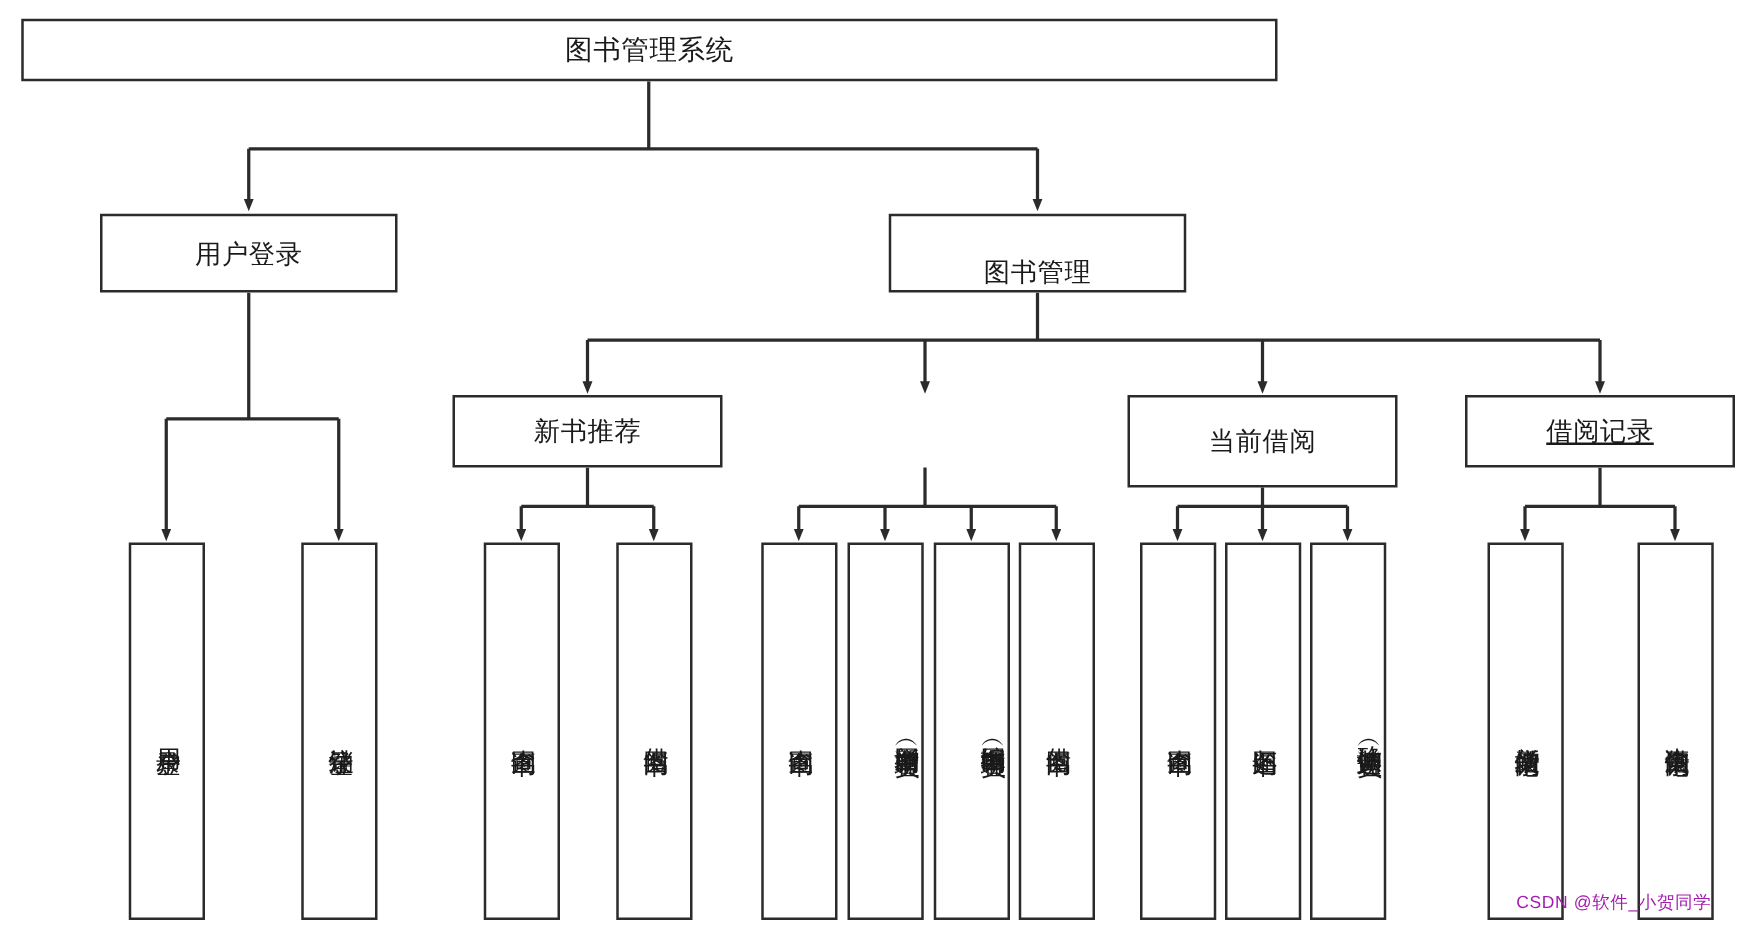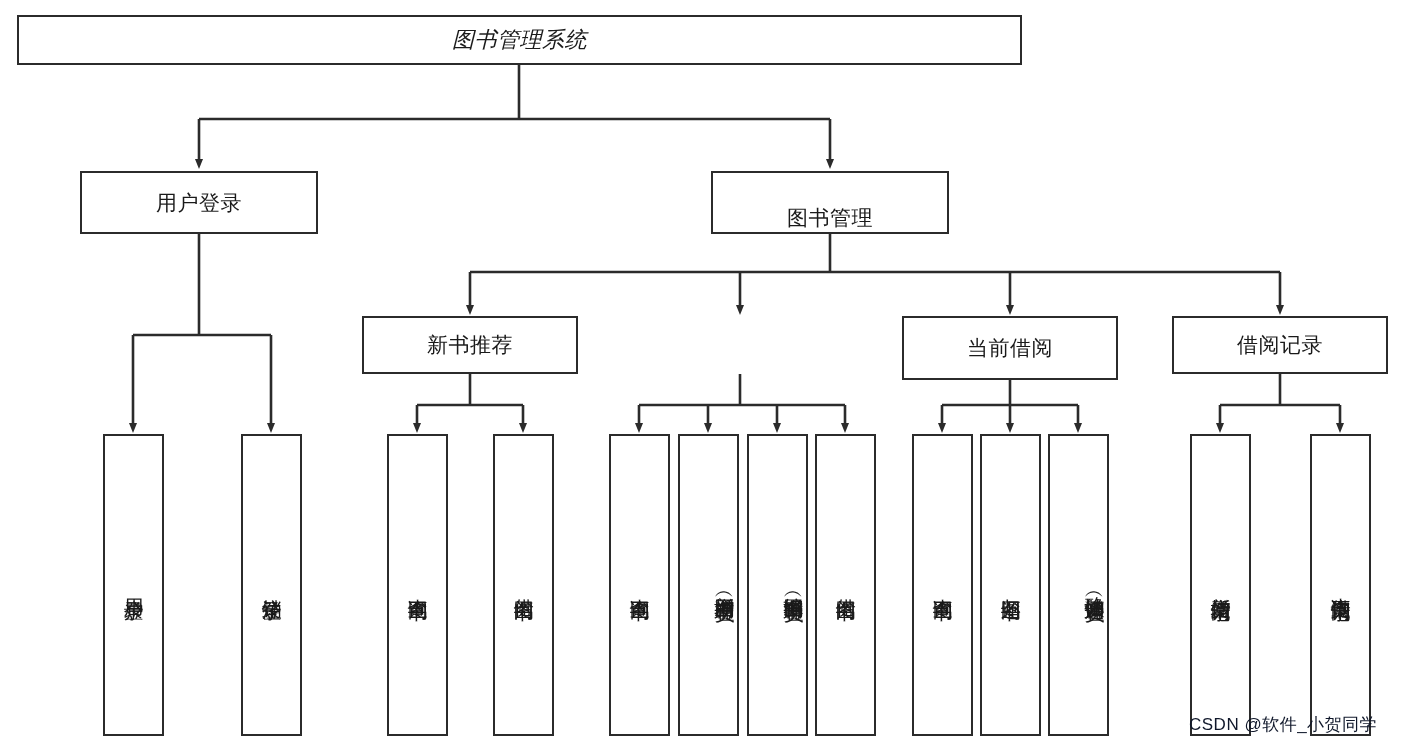--- a/index.html
+++ b/index.html
@@ -128,7 +128,7 @@
     </g>
   </svg>
 
-  <div class="node horiz root" style="left:17px; top:15px; width:1005px; height:50px;font-style:italic;">
+  <div class="node horiz root" style="left:17px; top:15px; width:1005px; height:50px;">
     <span class="label">图书管理系统</span>
   </div>
 

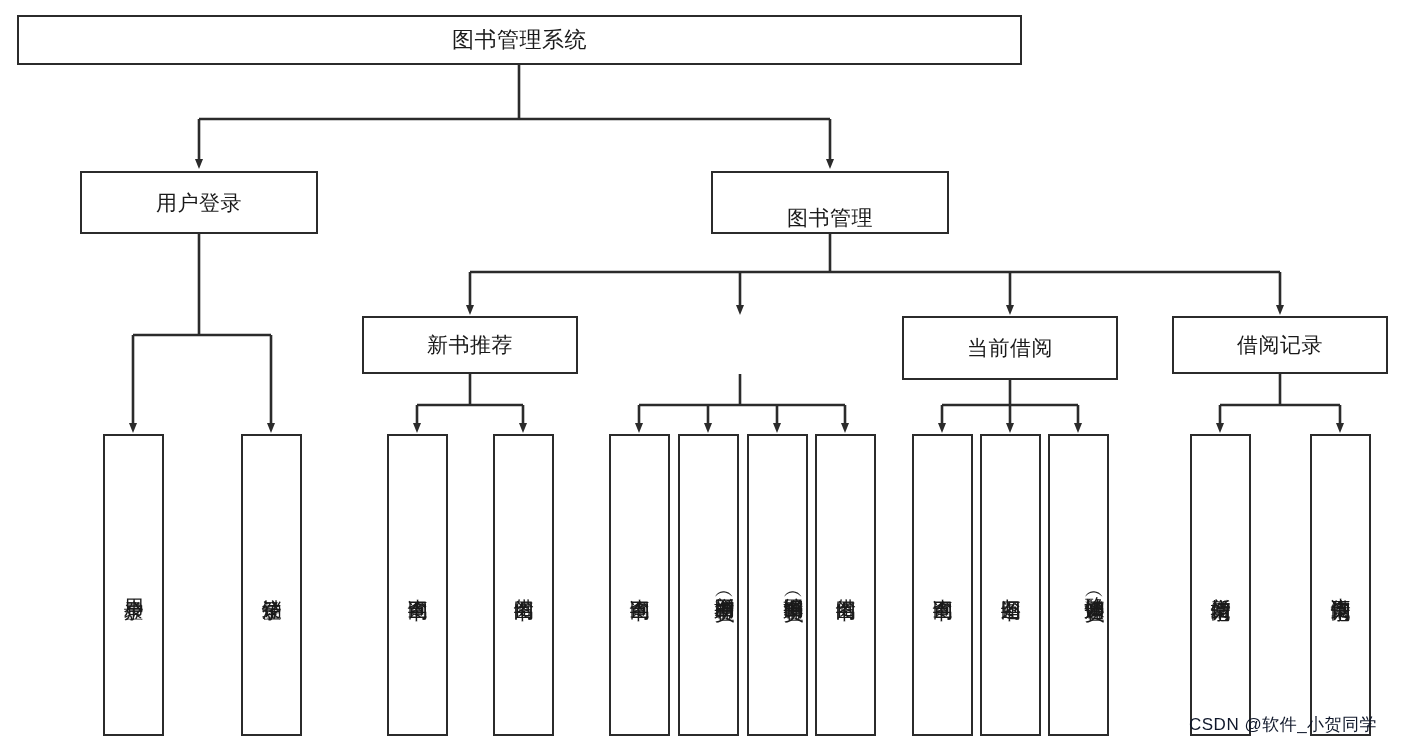--- a/index.html
+++ b/index.html
@@ -142,7 +142,7 @@
   <div class="node horiz" style="left:362px; top:316px; width:216px; height:58px;">
     <span class="label">新书推荐</span>
   </div>
-  <div class="node horiz" style="left:902px; top:316px; width:216px; height:64px;">
+  <div class="node horiz" style="left:902px; top:316px; width:216px; height:74px;">
     <span class="label">当前借阅</span>
   </div>
   <div class="node horiz" style="left:1172px; top:316px; width:216px; height:58px;">

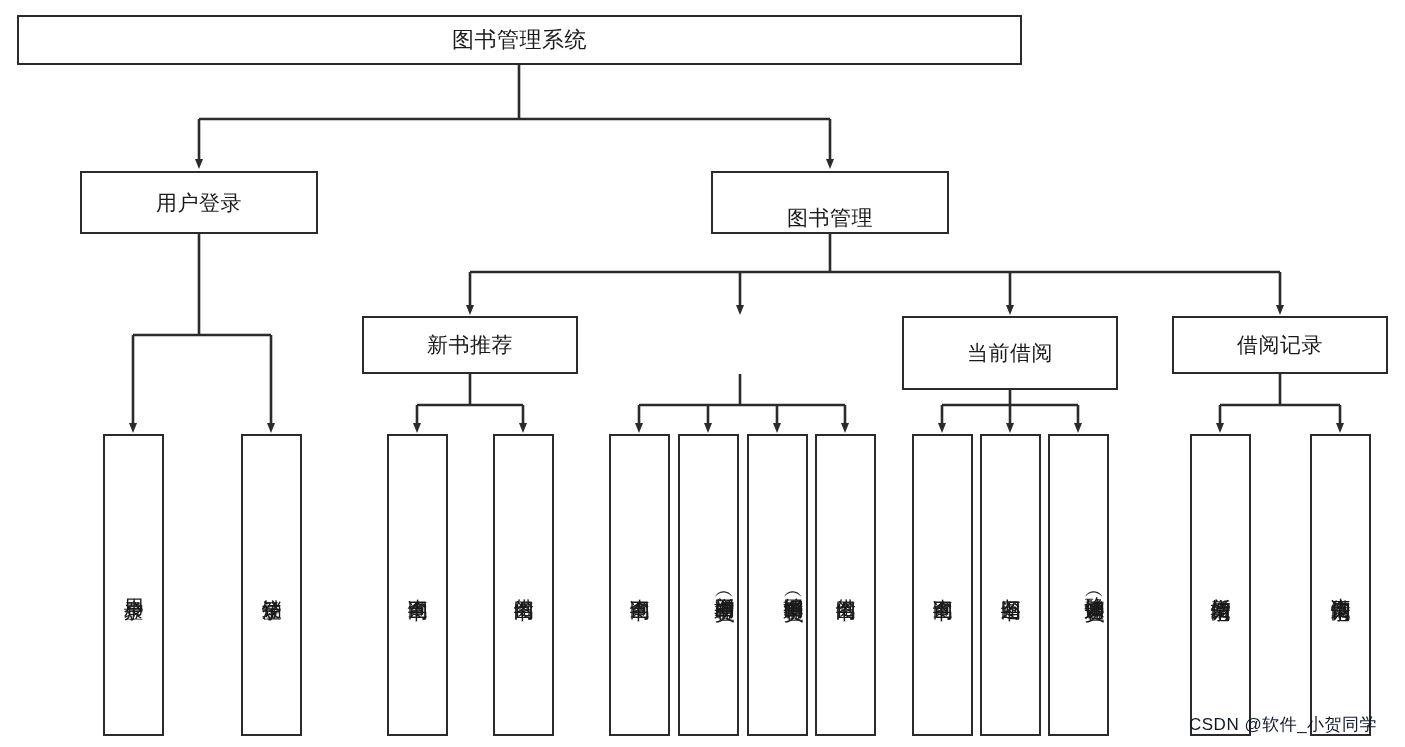--- a/index.html
+++ b/index.html
@@ -145,7 +145,7 @@
   <div class="node horiz" style="left:902px; top:316px; width:216px; height:74px;">
     <span class="label">当前借阅</span>
   </div>
-  <div class="node horiz" style="left:1172px; top:316px; width:216px; height:58px;">
+  <div class="node horiz" style="left:1172px; top:316px; width:216px; height:58px;text-decoration:underline;">
     <span class="label">借阅记录</span>
   </div>
 

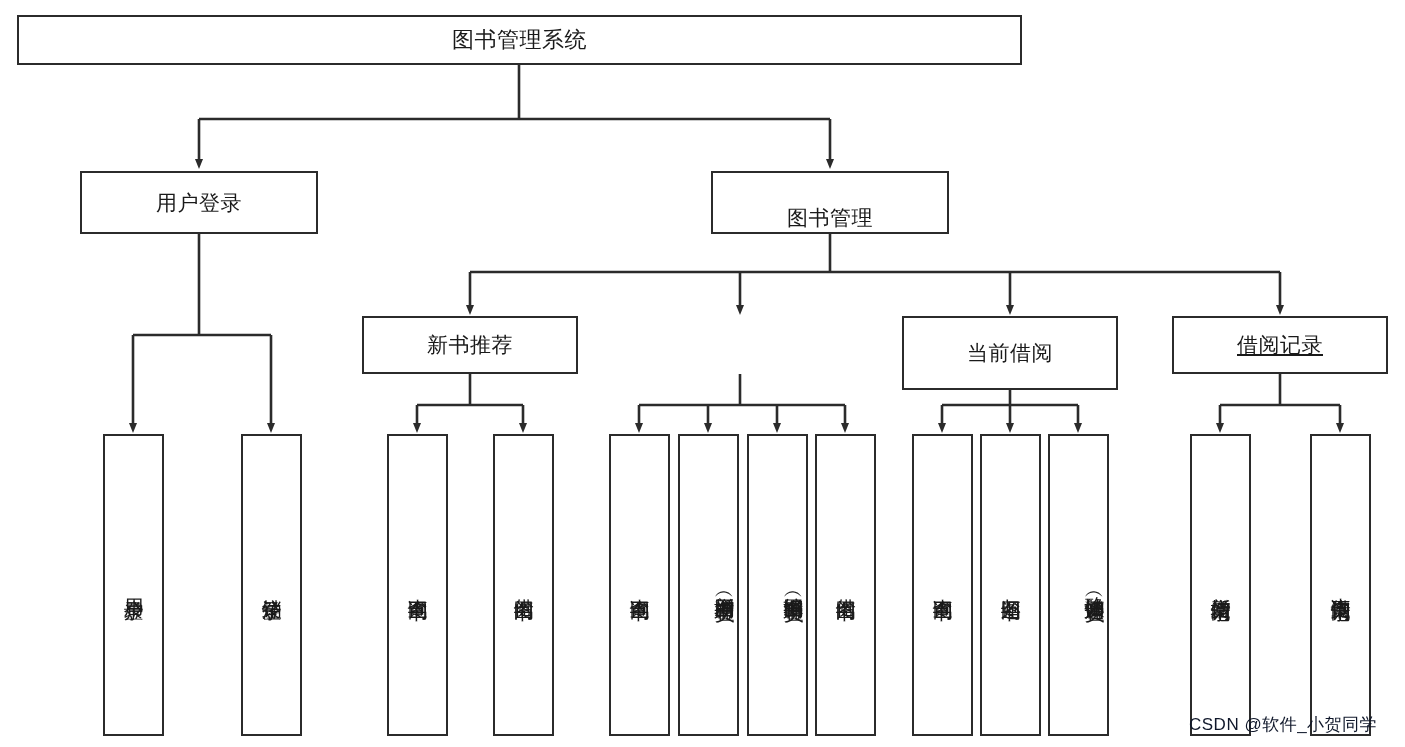--- a/index.html
+++ b/index.html
@@ -63,10 +63,11 @@
   }
   .watermark {
     position: absolute;
-    font-size: 17px;
-    color: #0f172a;
+    font-size: 14px;
+    color: #a21caf;
     white-space: nowrap;
     letter-spacing: 0.5px;
+    margin-left: 24px;
   }
 </style>
 </head>

